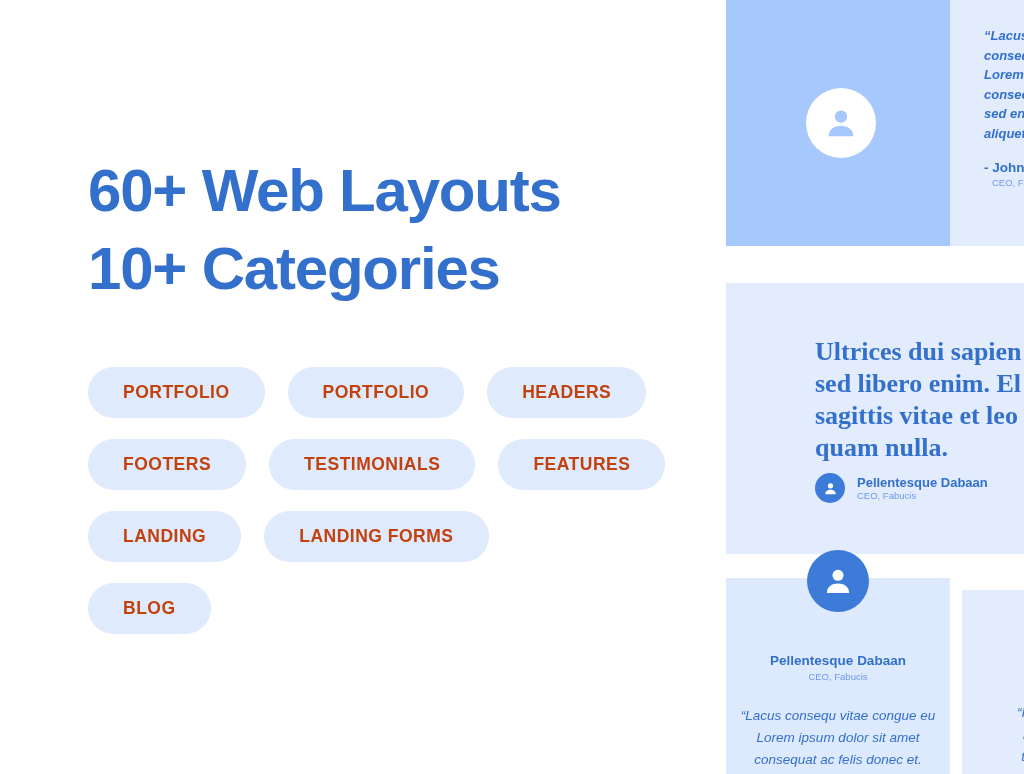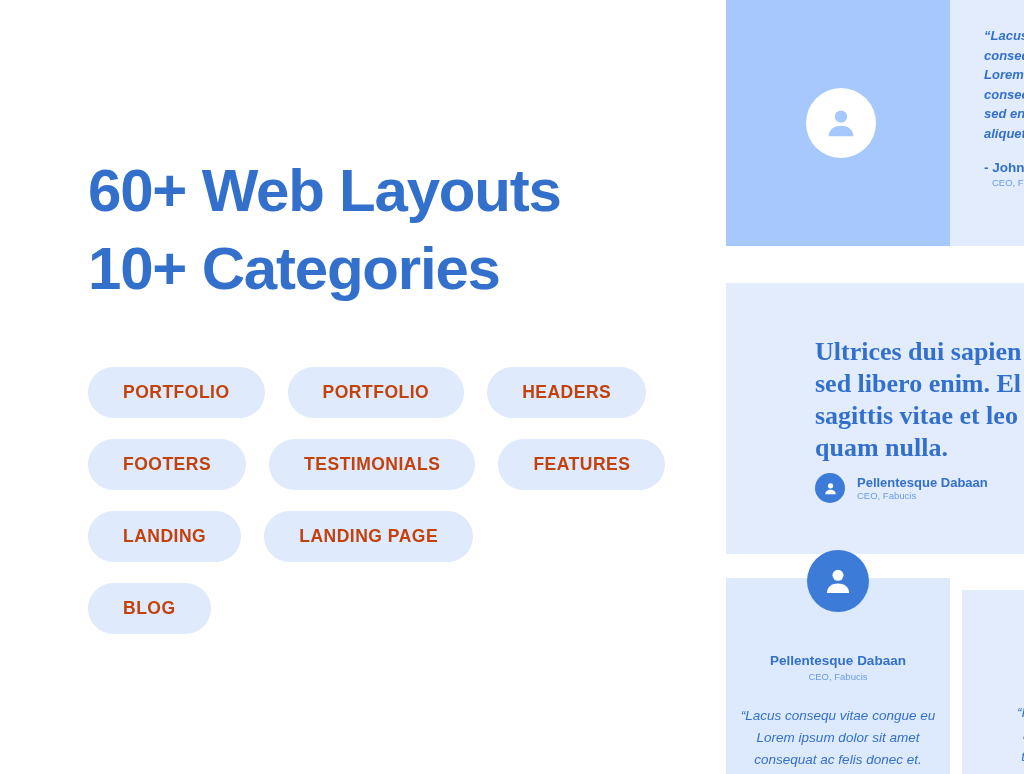--- a/index.html
+++ b/index.html
@@ -305,7 +305,7 @@
 
     <div class="pill-row">
       <div class="pill">LANDING</div>
-      <div class="pill">LANDING PAGE</div>
+      <div class="pill">LANDING FORMS</div>
     </div>
 
     <div class="pill-row">

